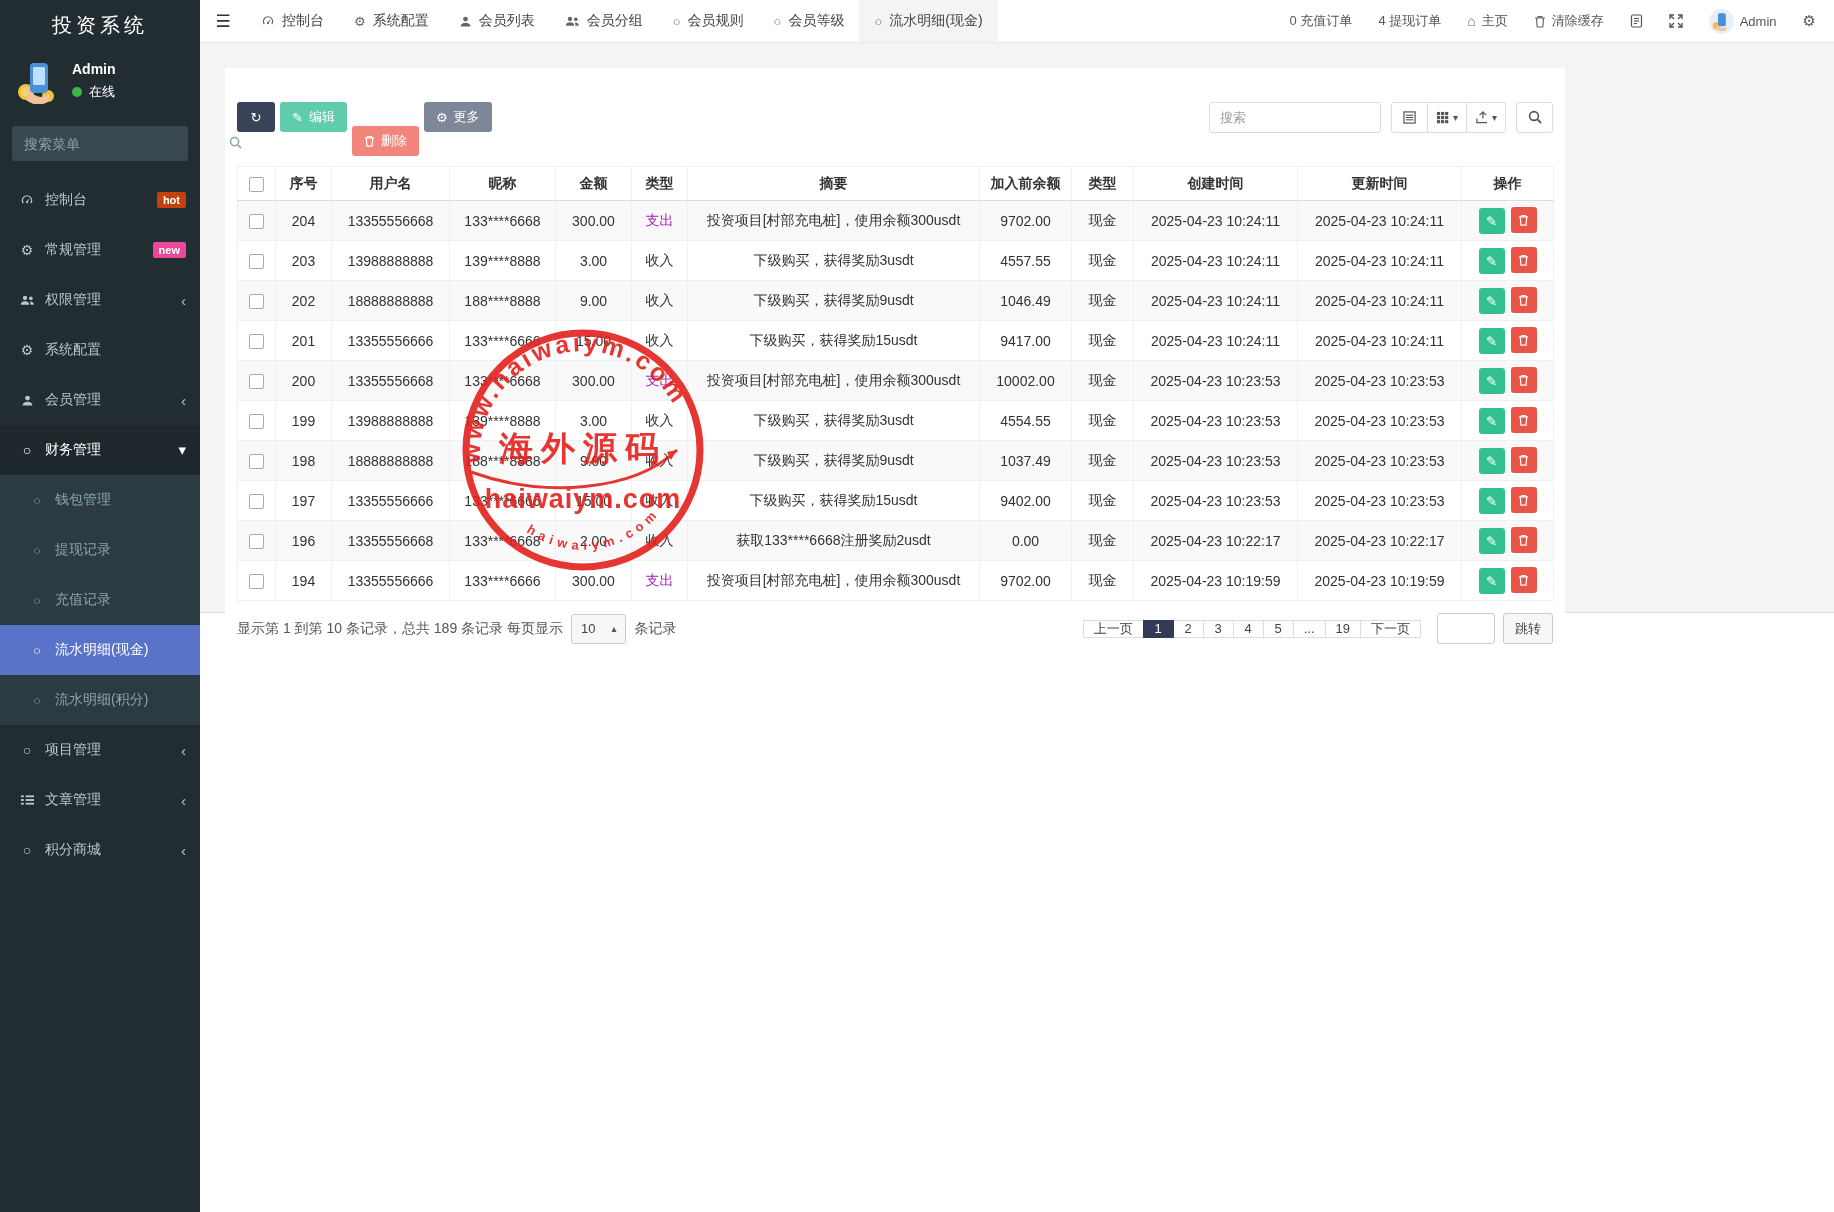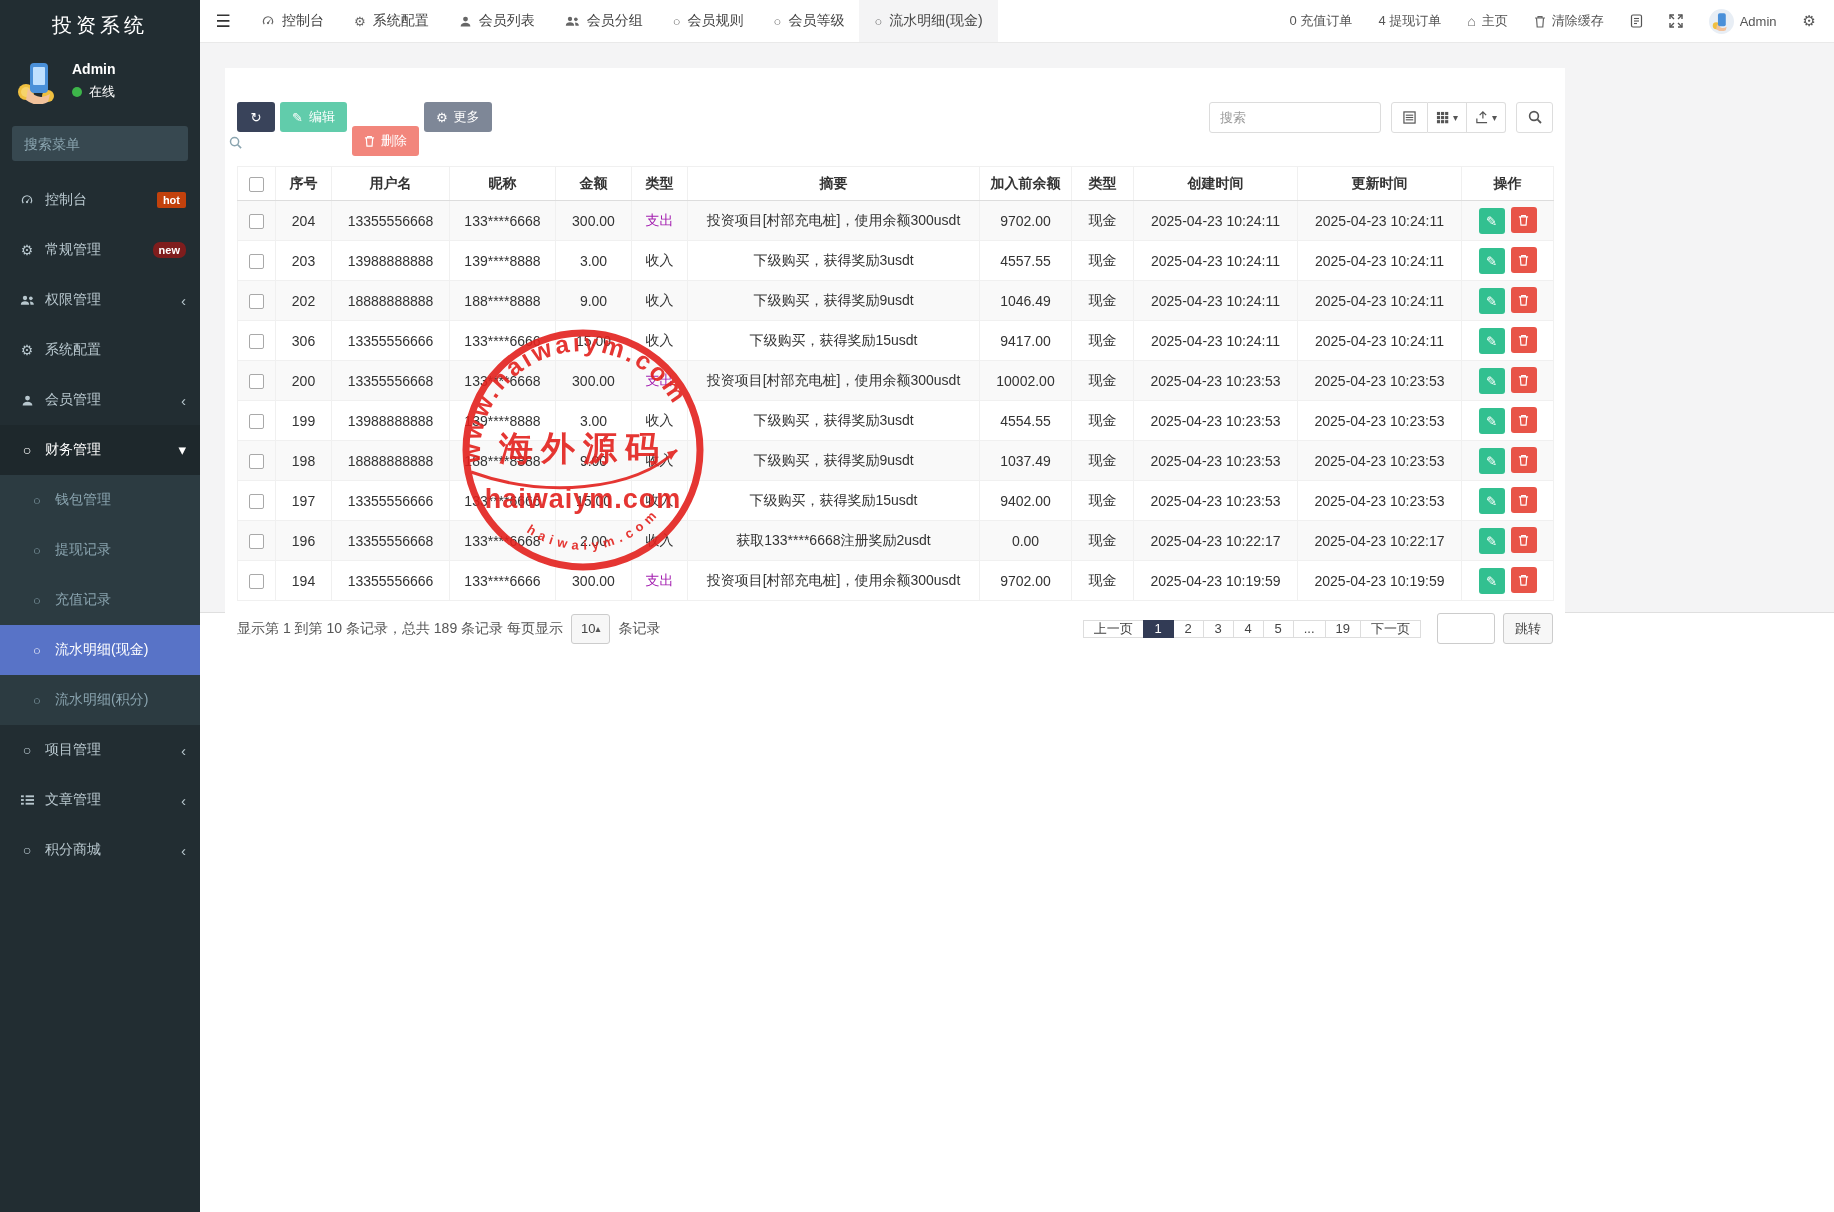--- a/index.html
+++ b/index.html
@@ -25,7 +25,7 @@
   .menu-item.expanded .mi-icon{color:#fff;}
   .mi-badge{margin-left:auto;font-size:11px;font-weight:bold;color:#fff;border-radius:2px;padding:2px 6px;}
   .mi-badge.hot{background:#c2410c;}
-  .mi-badge.new{background:#7f1d1d;border-radius:7px;}
+  .mi-badge.new{background:#ec4899;}
   .mi-chevron{margin-left:auto;color:#b8c7ce;font-size:15px;}
   .menu-item.expanded .mi-chevron{color:#fff;}
   .submenu{background:#2c3b41;}

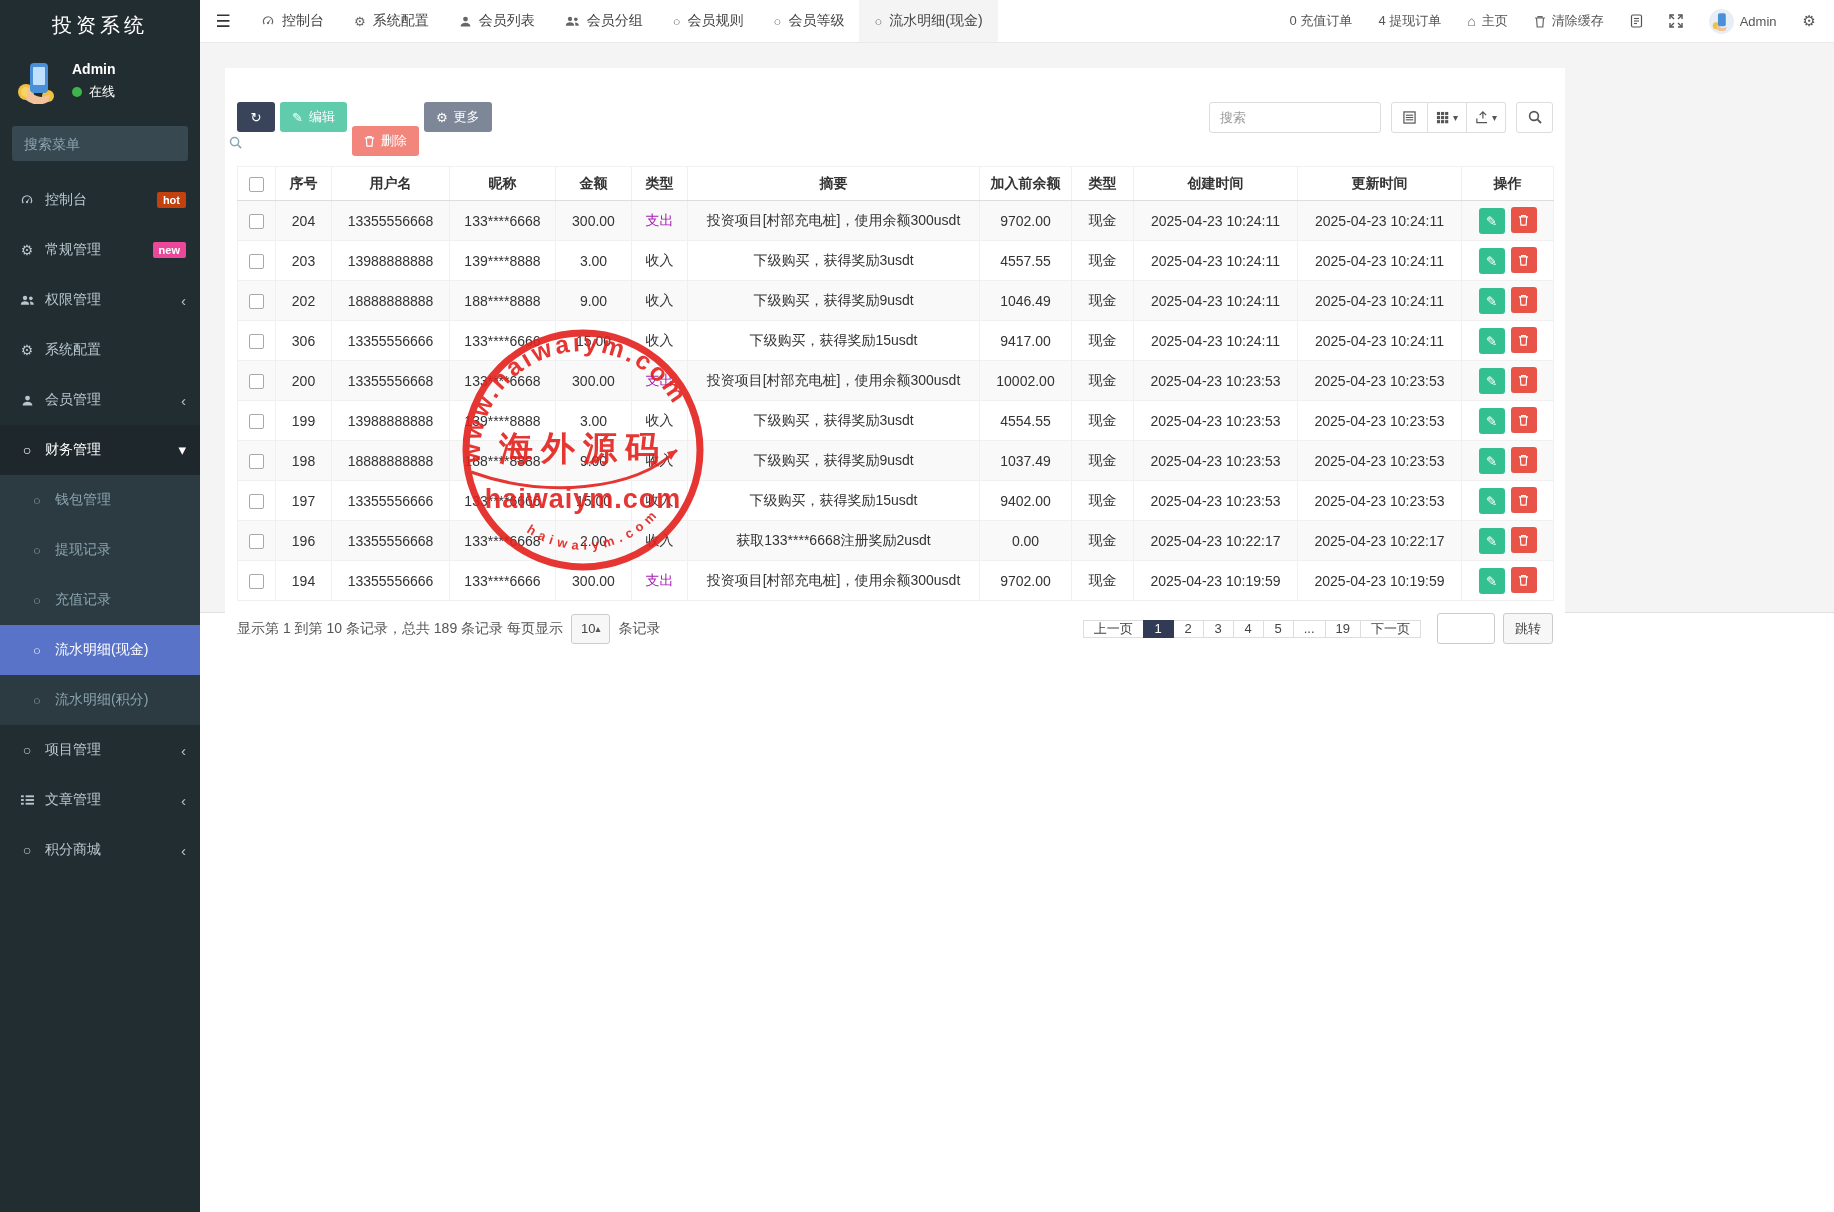--- a/index.html
+++ b/index.html
@@ -477,7 +477,7 @@
             </tr>
             <tr>
               <td><input type="checkbox" style=""></td>
-              <td>306</td>
+              <td>201</td>
               <td>13355556666</td>
               <td>133****6666</td>
               <td>15.00</td>

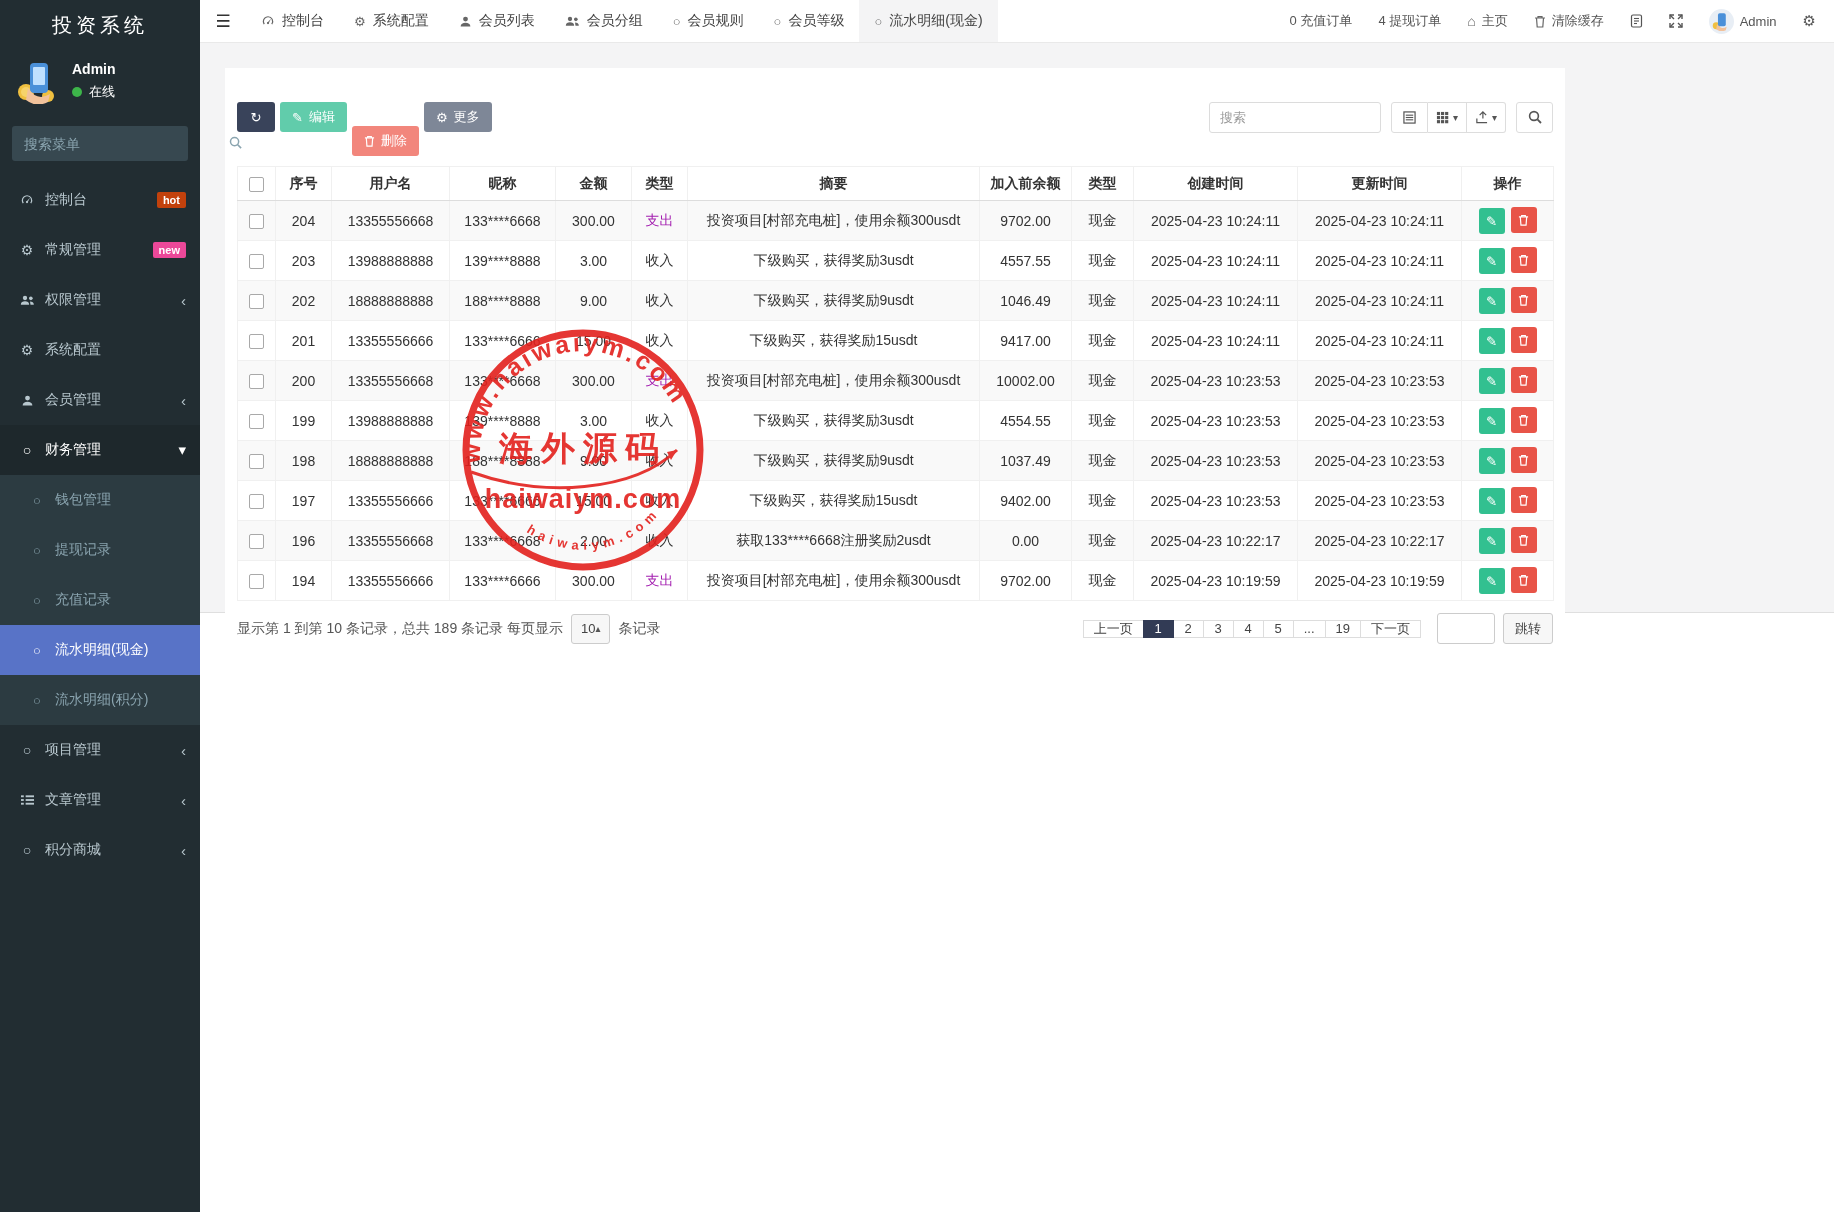--- a/index.html
+++ b/index.html
@@ -83,7 +83,7 @@
 
   
   .table-footer{display:flex;align-items:center;margin-top:12px;font-size:14px;color:#555;}
-  .pagesize{display:inline-flex;align-items:center;gap:0;height:30px;border:1px solid #ccc;border-radius:3px;background:#f7f7f7;padding:0 9px;margin:0 8px;color:#444;cursor:pointer;font-size:13px;}
+  .pagesize{display:inline-flex;align-items:center;gap:16px;height:30px;border:1px solid #ccc;border-radius:3px;background:#f7f7f7;padding:0 9px;margin:0 8px;color:#444;cursor:pointer;font-size:13px;}
   .pager{margin-left:auto;display:flex;align-items:center;}
   .page-btn{height:18px;min-width:31px;padding:0 10px;border:1px solid #ddd;background:#fff;color:#444;font-size:13px;display:inline-flex;align-items:center;justify-content:center;cursor:pointer;margin-left:-1px;font-family:inherit;}
   .page-btn.active{background:#323b55;color:#fff;border-color:#323b55;position:relative;z-index:1;}

